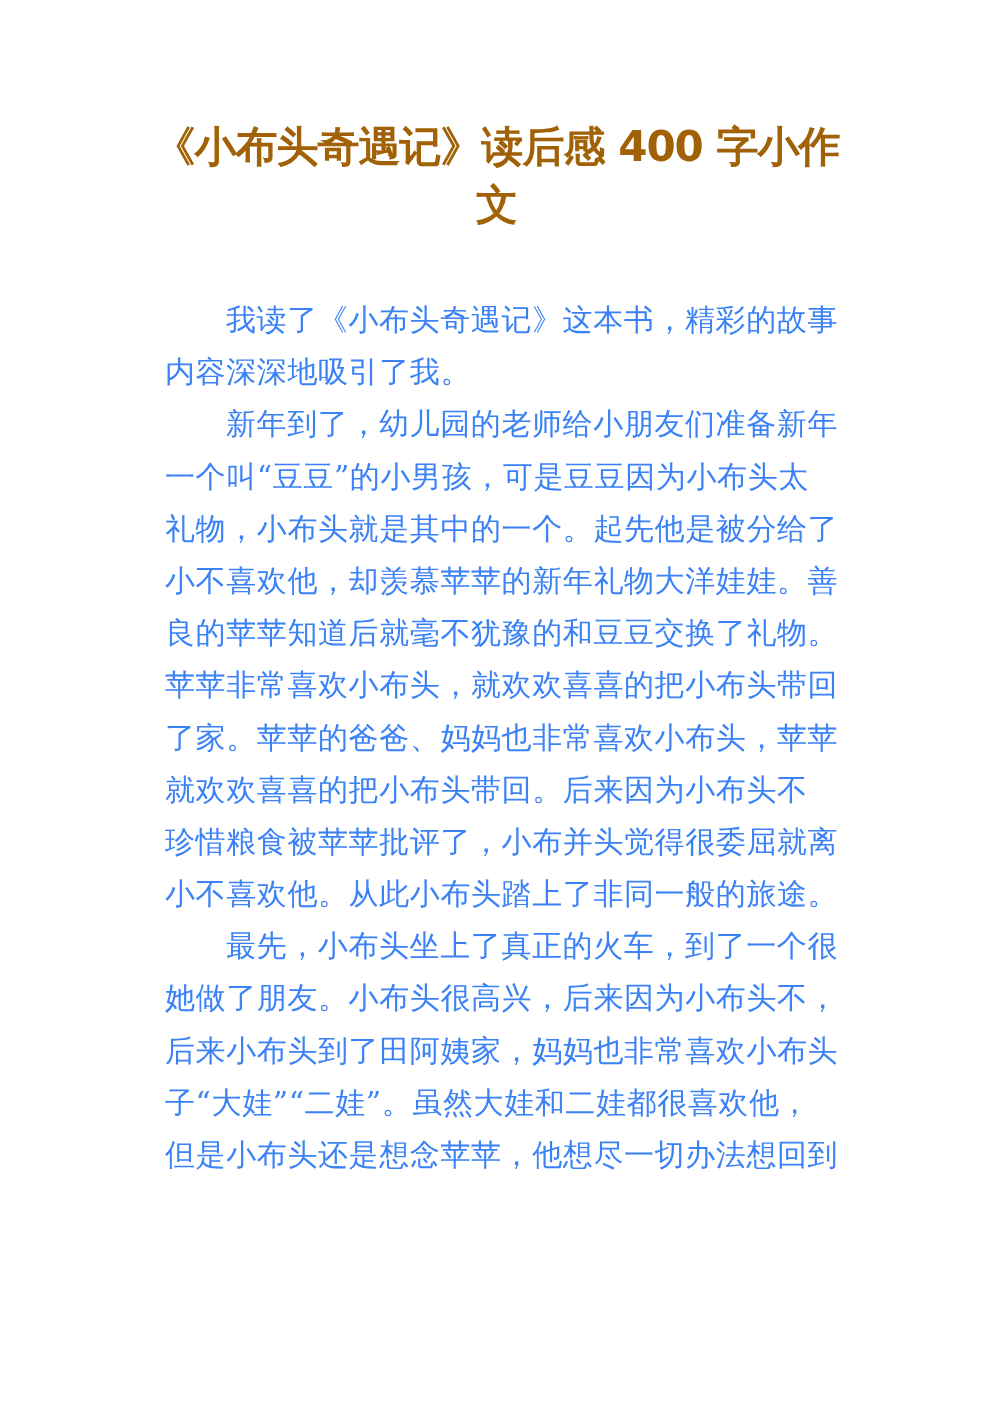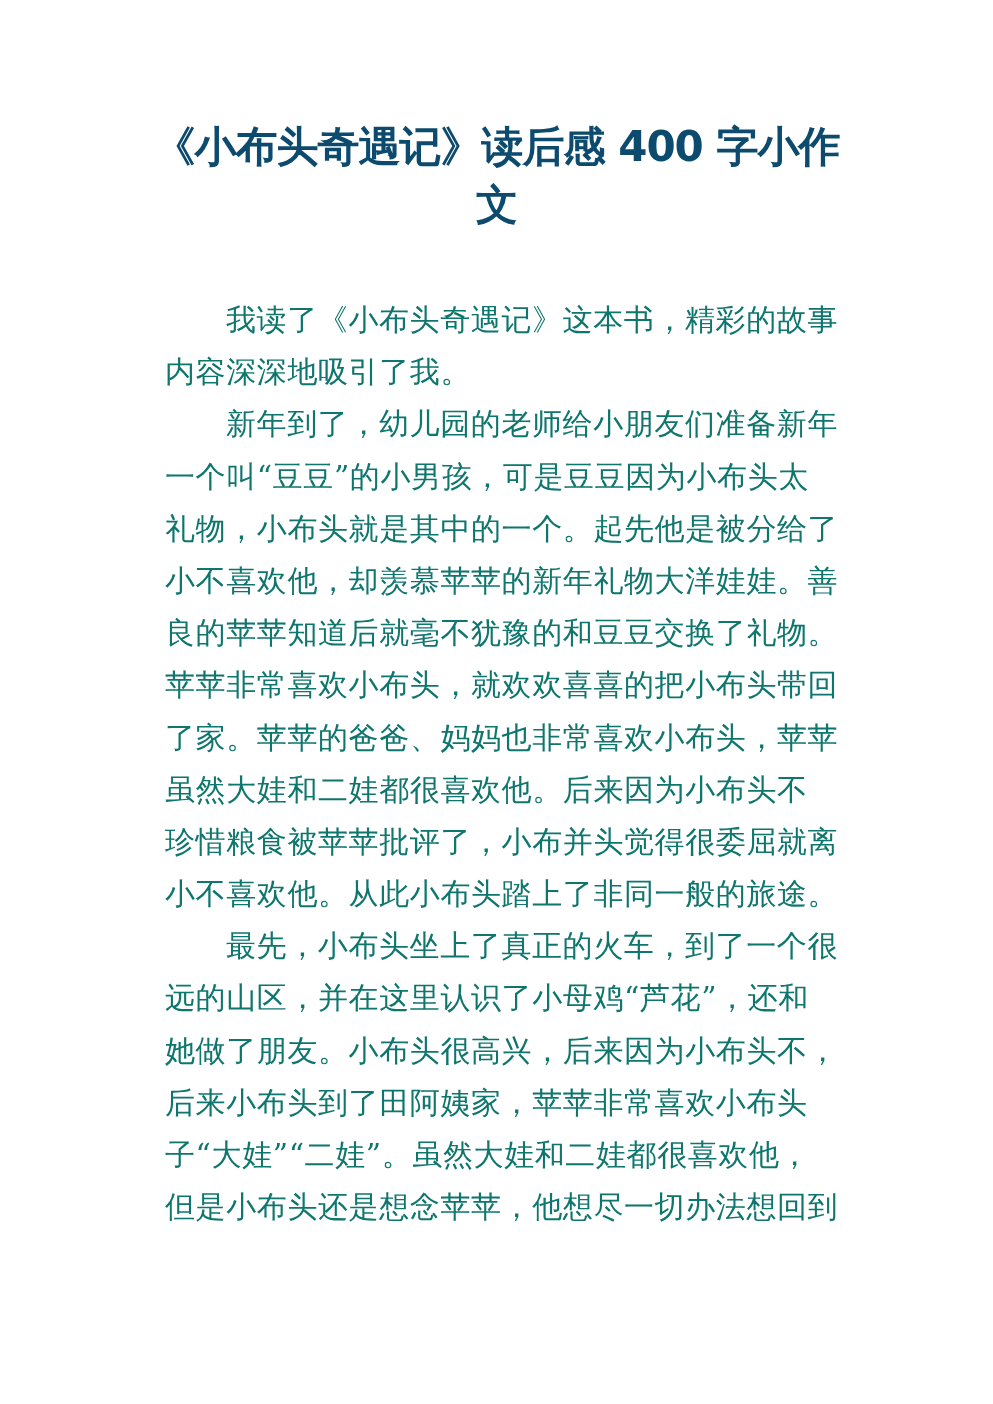--- a/index.html
+++ b/index.html
@@ -31,7 +31,7 @@
     font-weight: bold;
     font-size: 42px;
     line-height: 58px;
-    color: #0c4a6e;
+    color: #a16207;
     margin: 0;
     letter-spacing: -1px;
   }

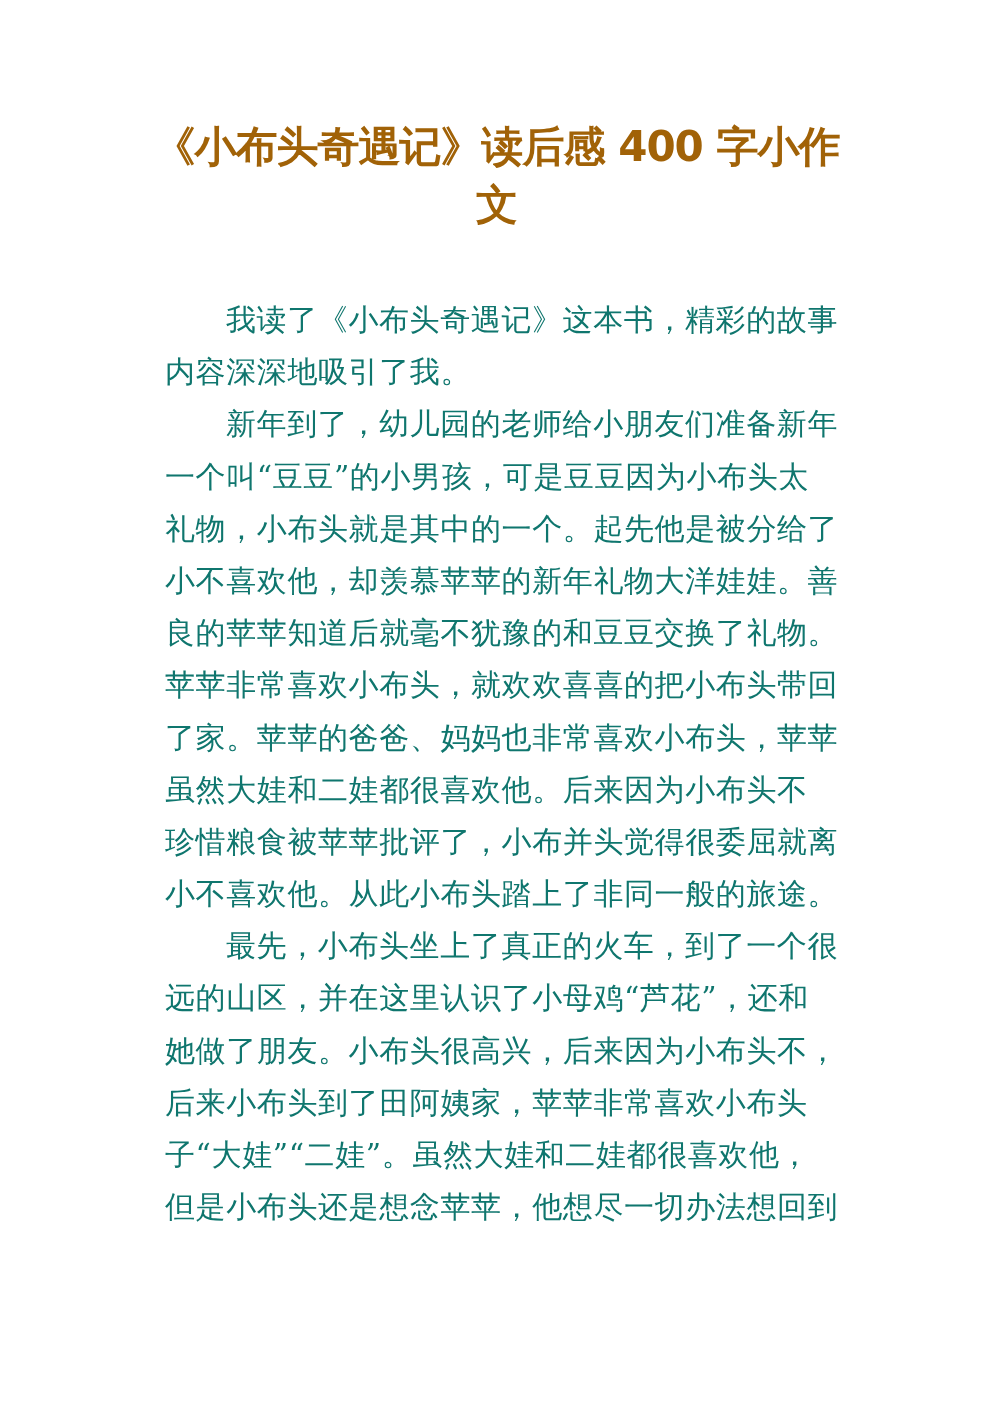--- a/index.html
+++ b/index.html
@@ -43,7 +43,7 @@
     width: 680px;
     font-family: "DejaVu Serif", "Liberation Serif", serif;
     font-size: 30px;
-    color: #0f766e;
+    color: #3b82f6;
   }
   .body .ln {
     display: block;

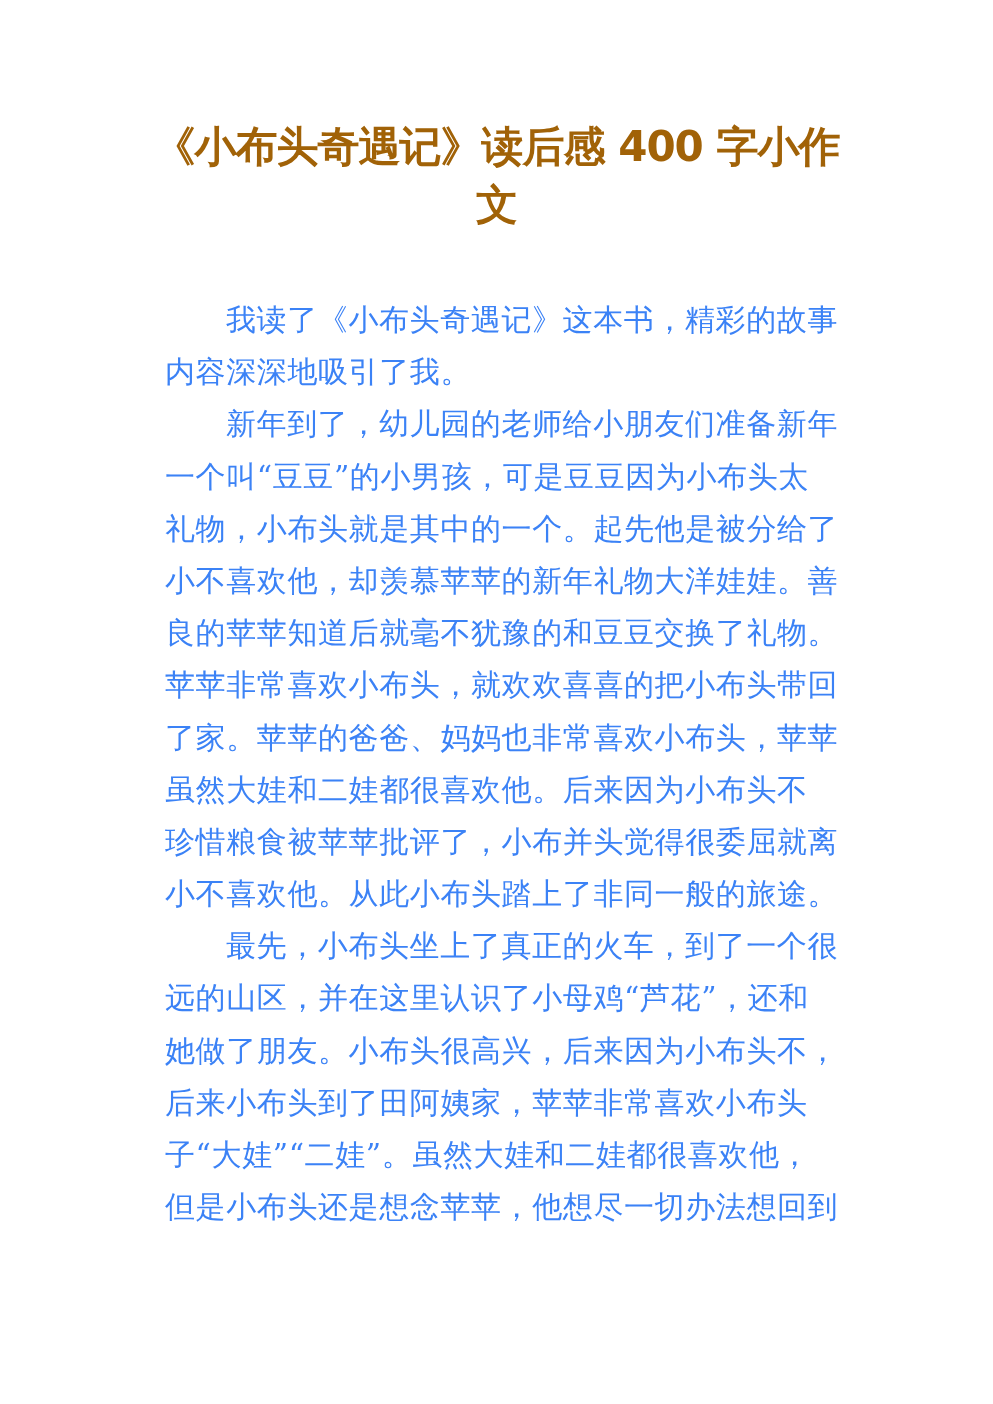--- a/index.html
+++ b/index.html
@@ -76,7 +76,7 @@
       <span class="ln">良的苹苹知道后就毫不犹豫的和豆豆交换了礼物。</span>
       <span class="ln">苹苹非常喜欢小布头，就欢欢喜喜的把小布头带回</span>
       <span class="ln">了家。苹苹的爸爸、妈妈也非常喜欢小布头，苹苹</span>
-      <span class="ln">虽然大娃和二娃都很喜欢他。后来因为小布头不</span>
+      <span class="ln">就欢欢喜喜的把小布头带回。后来因为小布头不</span>
       <span class="ln">珍惜粮食被苹苹批评了，小布并头觉得很委屈就离</span>
       <span class="ln">小不喜欢他。从此小布头踏上了非同一般的旅途。</span>
     </div>

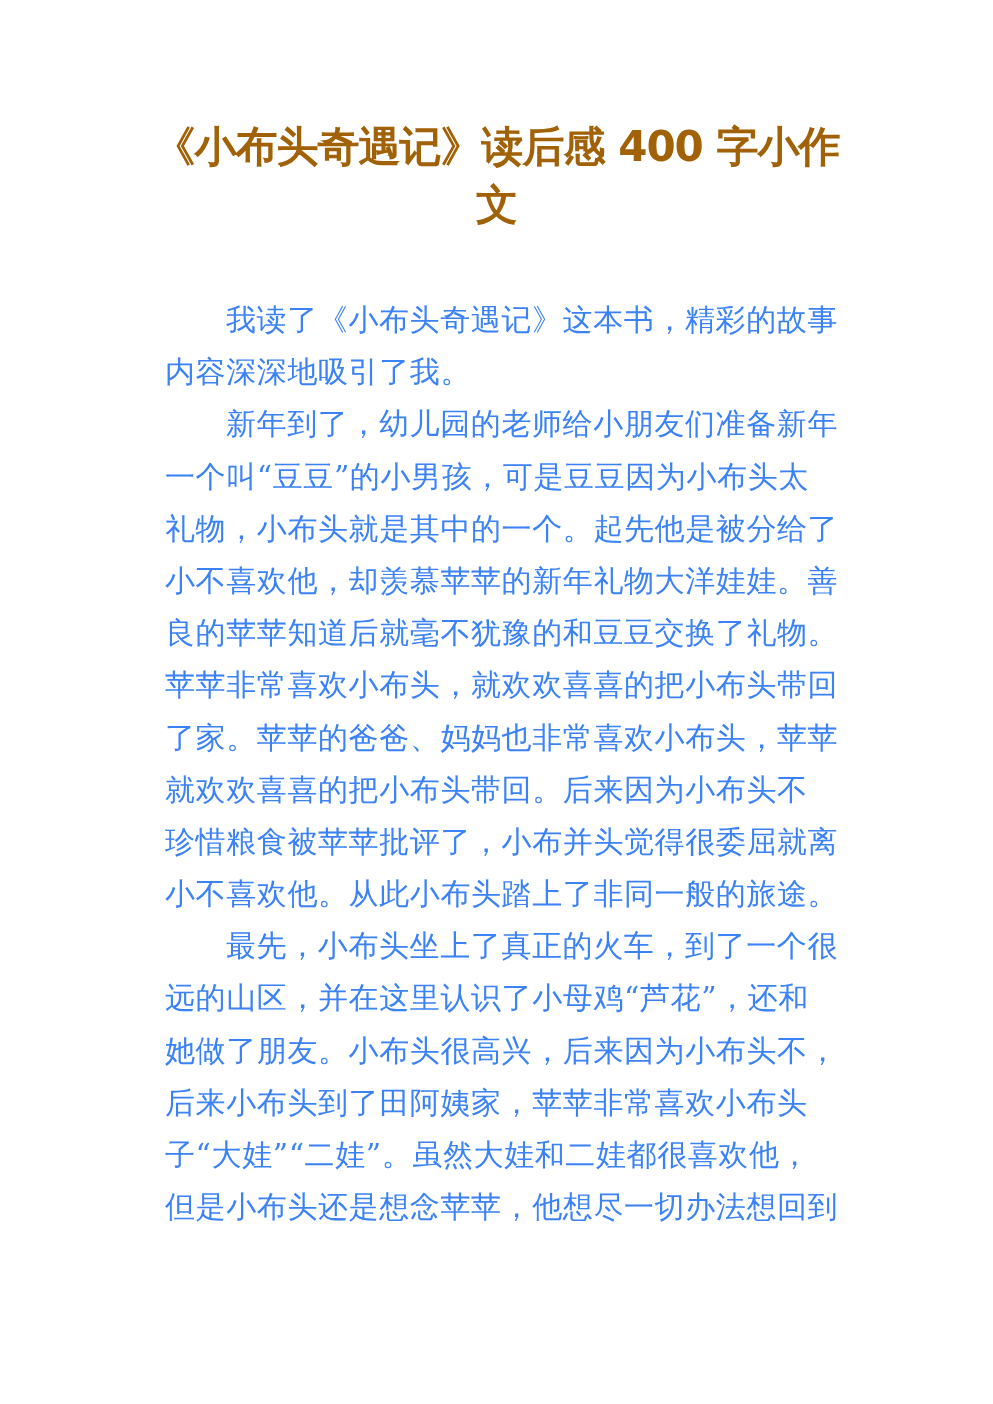--- a/index.html
+++ b/index.html
@@ -82,7 +82,6 @@
     </div>
     <div class="para">
       <span class="ln indent">最先，小布头坐上了真正的火车，到了一个很</span>
-      <span class="ln">远的山区，并在这里认识了小母鸡“芦花”，还和</span>
       <span class="ln">她做了朋友。小布头很高兴，后来因为小布头不，</span>
       <span class="ln">后来小布头到了田阿姨家，苹苹非常喜欢小布头</span>
       <span class="ln">子“大娃”“二娃”。虽然大娃和二娃都很喜欢他，</span>

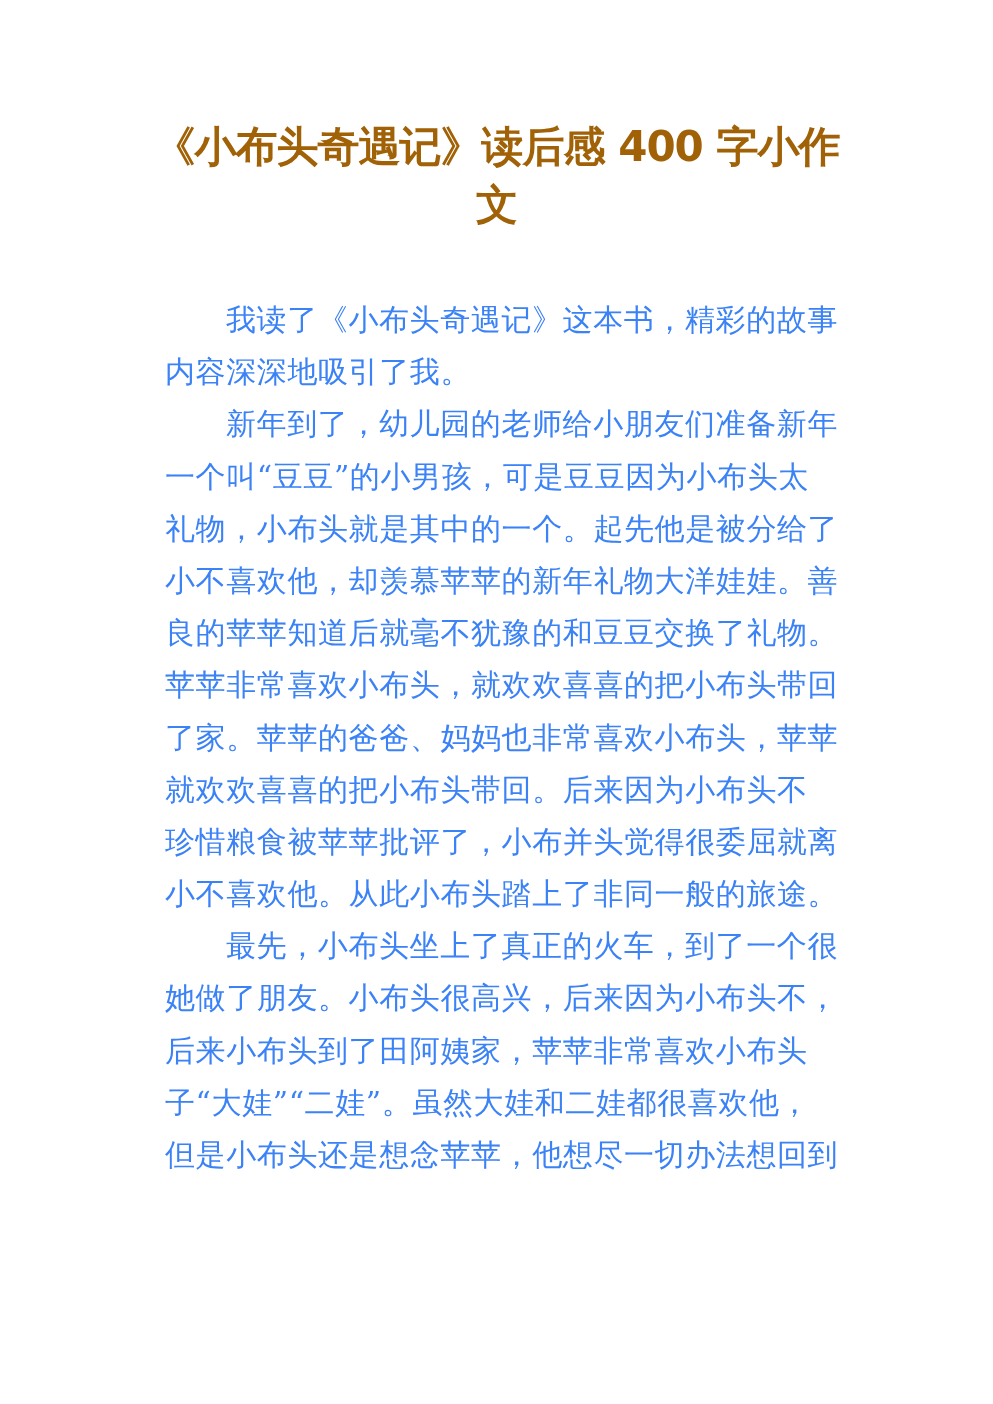--- a/index.html
+++ b/index.html
@@ -83,7 +83,7 @@
     <div class="para">
       <span class="ln indent">最先，小布头坐上了真正的火车，到了一个很</span>
       <span class="ln">她做了朋友。小布头很高兴，后来因为小布头不，</span>
-      <span class="ln">后来小布头到了田阿姨家，苹苹非常喜欢小布头</span>
+      <span class="ln">后来小布头到了田阿姨家，妈妈也非常喜欢小布头</span>
       <span class="ln">子“大娃”“二娃”。虽然大娃和二娃都很喜欢他，</span>
       <span class="ln">但是小布头还是想念苹苹，他想尽一切办法想回到</span>
     </div>

